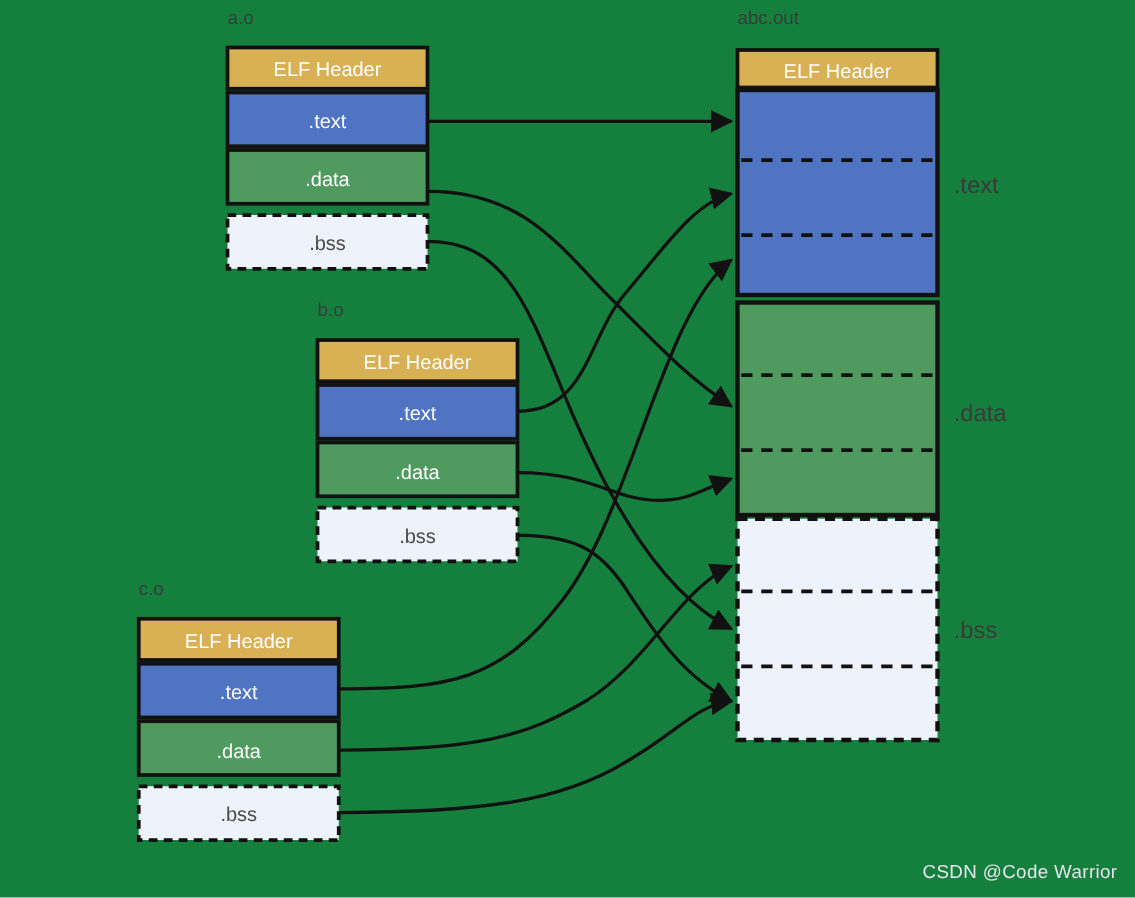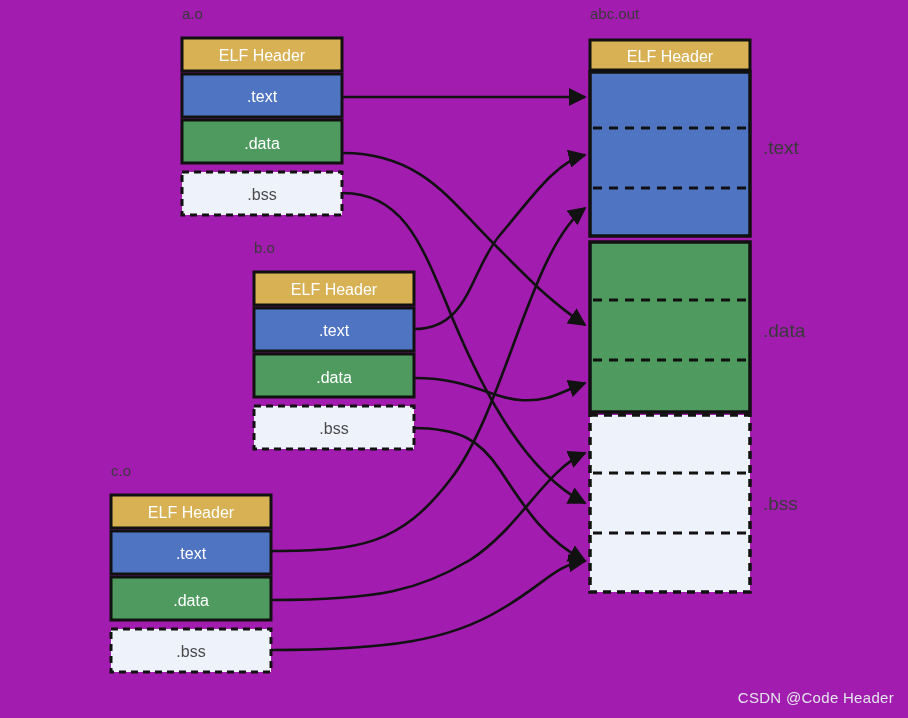--- a/index.html
+++ b/index.html
@@ -14,7 +14,7 @@
     position: relative;
     width: 908px;
     height: 718px;
-    background: #a21caf;
+    background: #15803d;
     overflow: hidden;
     text-decoration: underline;
   }

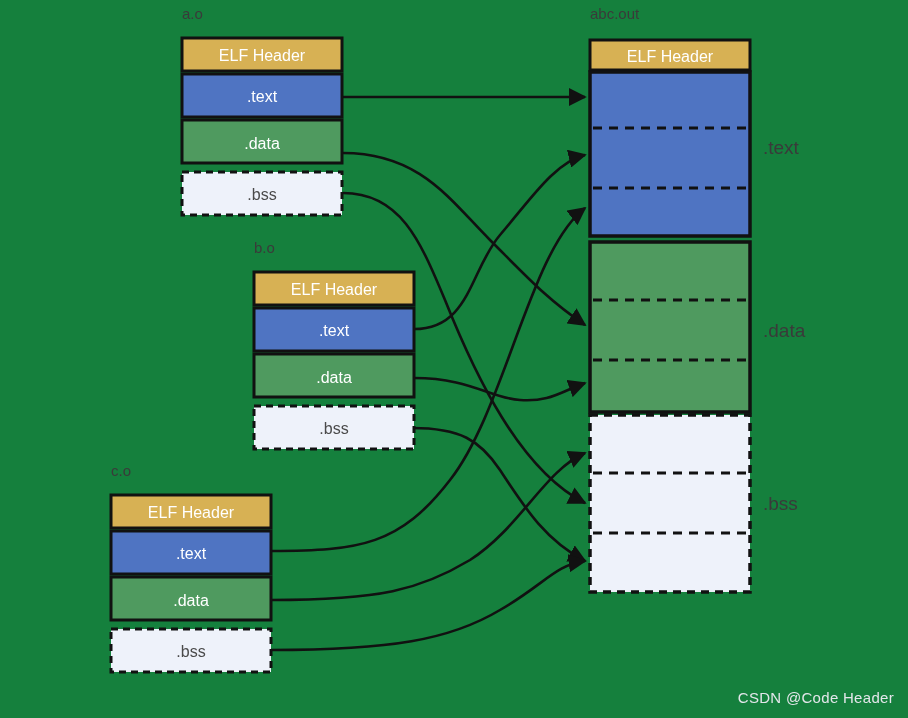--- a/index.html
+++ b/index.html
@@ -161,7 +161,7 @@
     <text class="sec-label-out" x="763" y="510">.bss</text>
   </svg>
 
-  <div class="watermark">CSDN @Code Header</div>
+  <div class="watermark">CSDN @Code Warrior</div>
 </div>
 
 </body></html>

